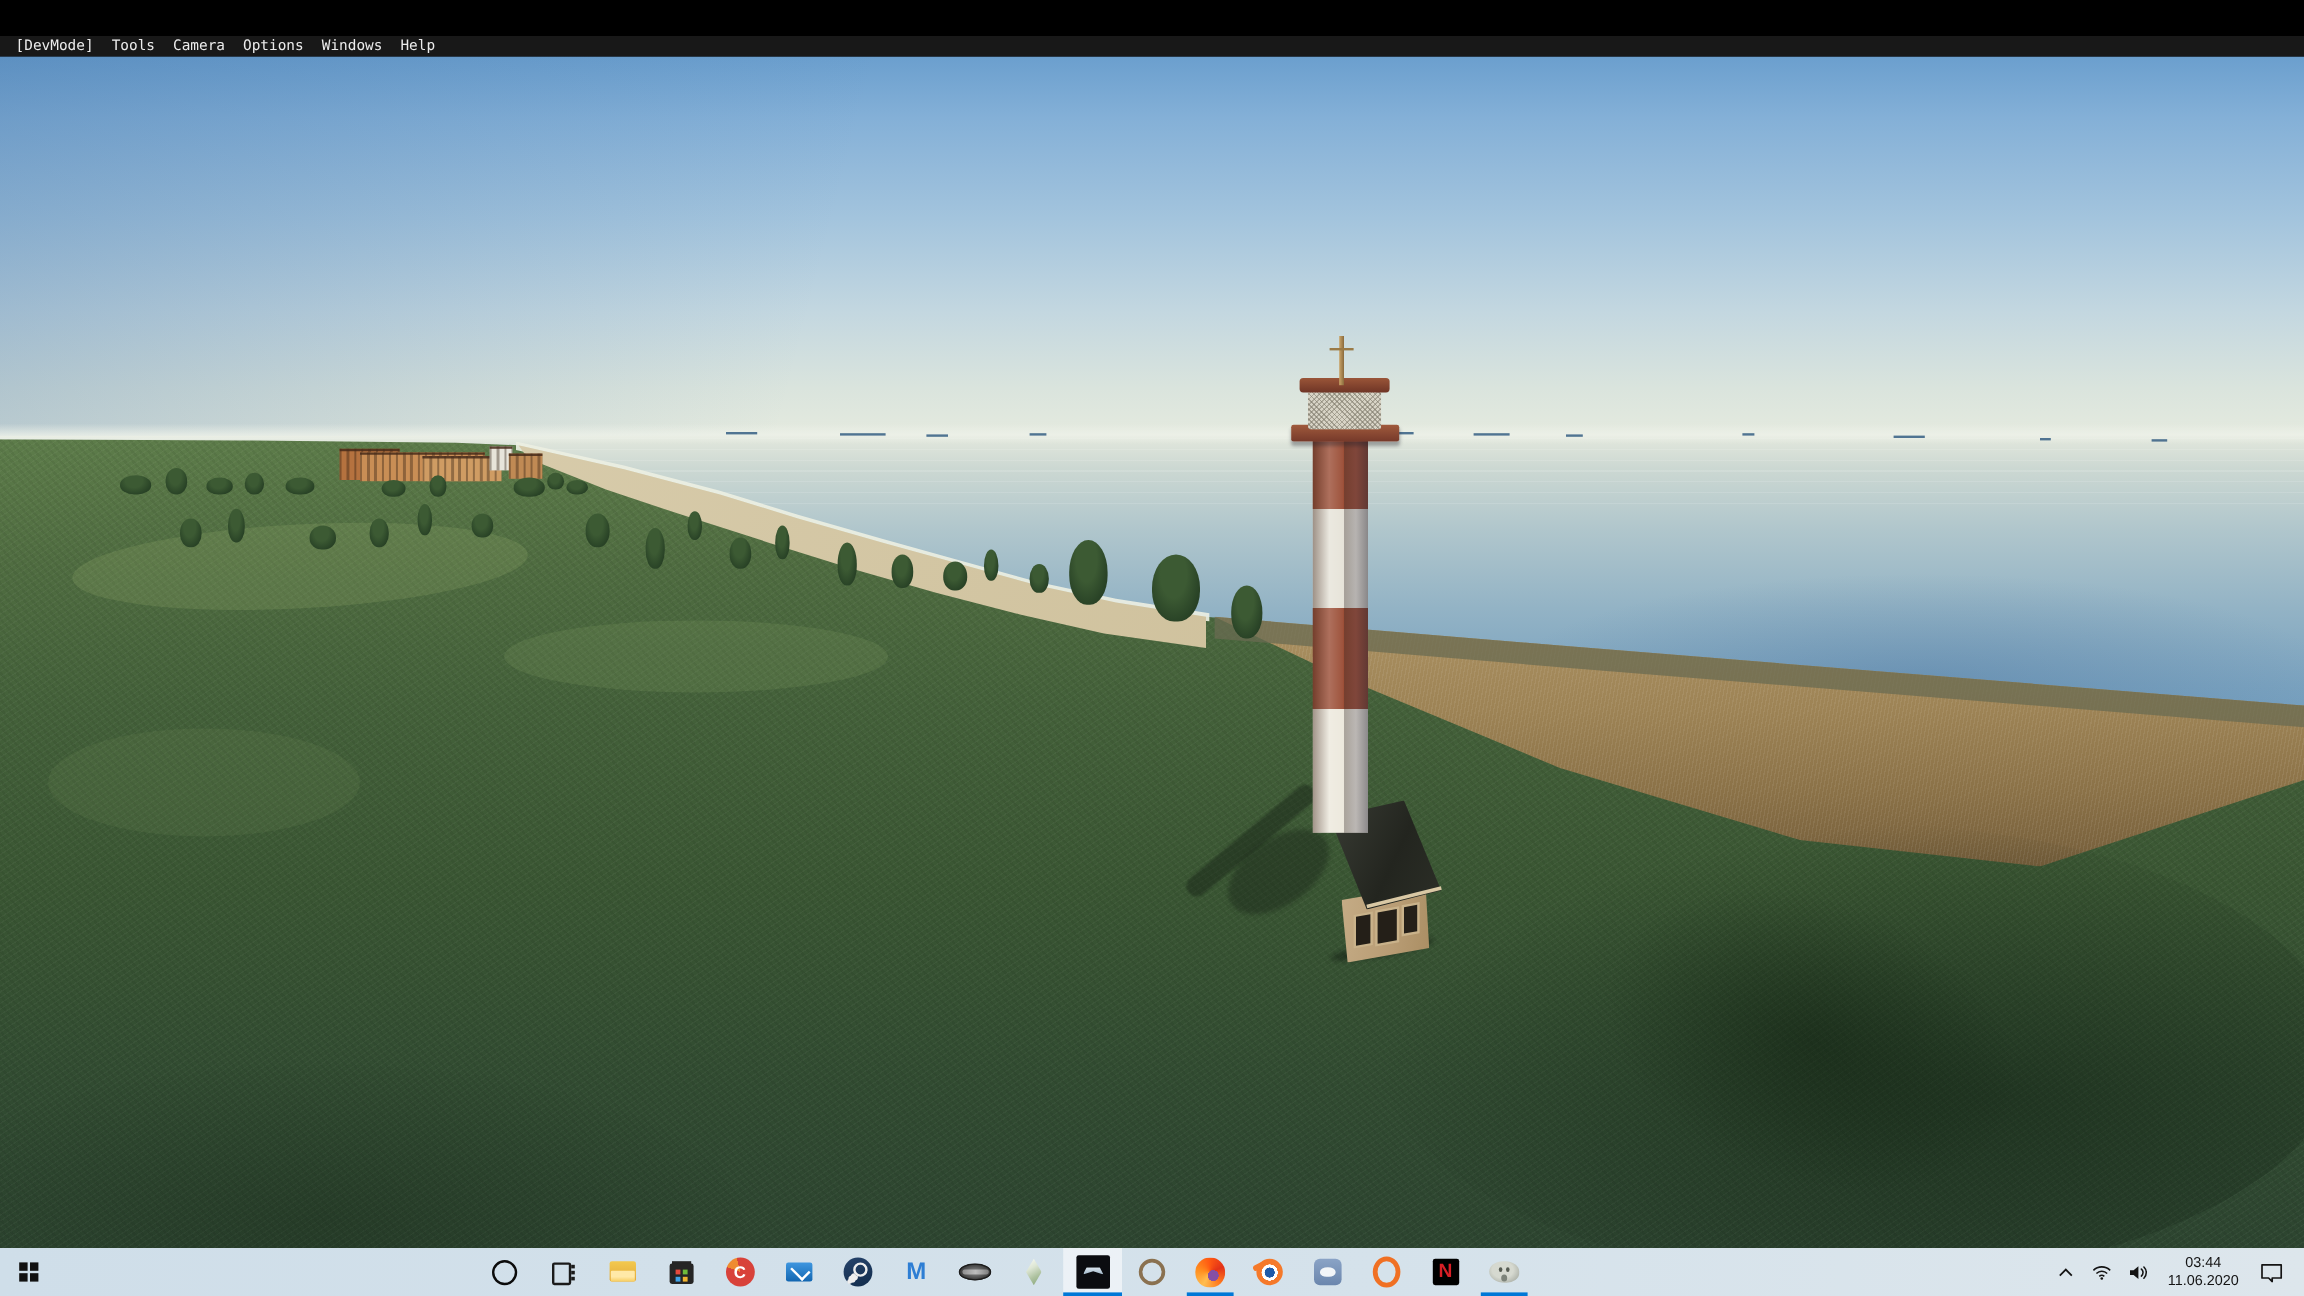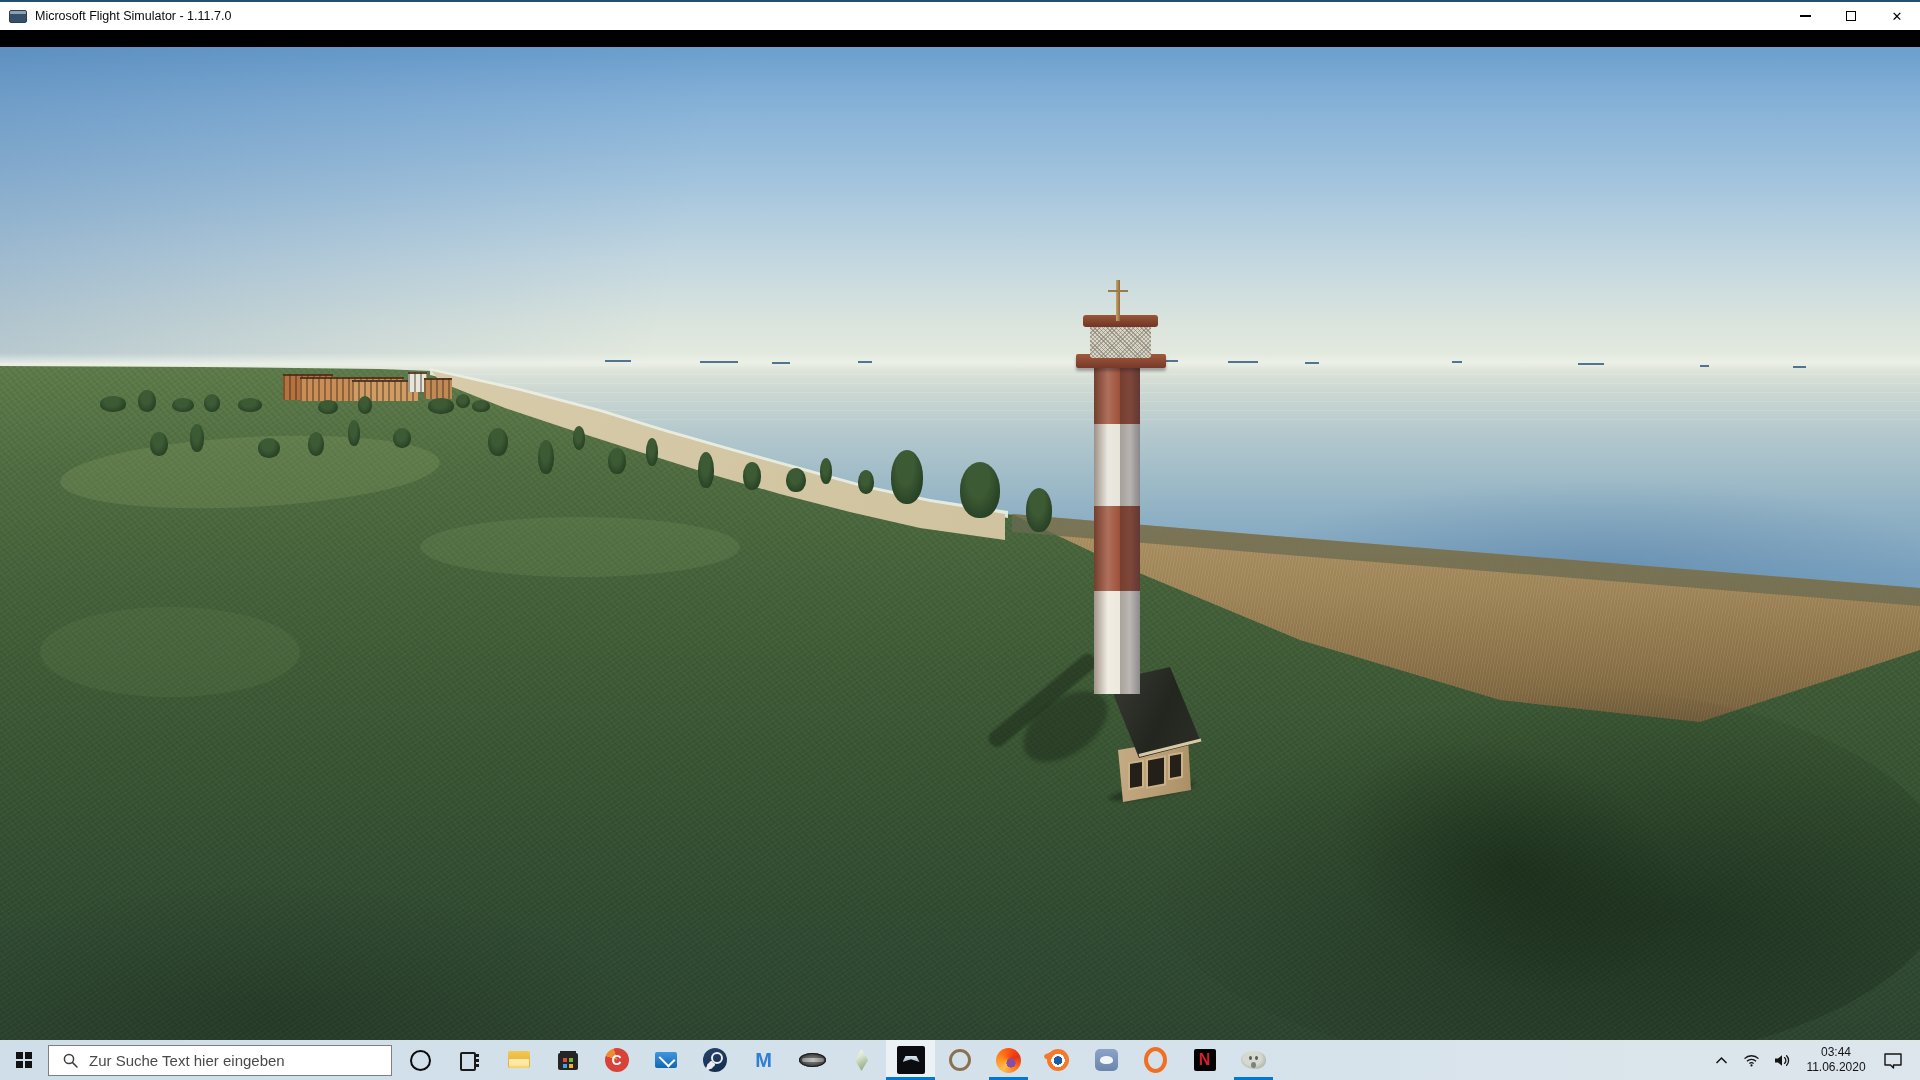--- a/index.html
+++ b/index.html
@@ -237,19 +237,6 @@
 
 <div id="root">
 
-  <div class="titlebar">
-    <div class="app-icon"></div>
-    <div class="win-title">Microsoft Flight Simulator - 1.11.7.0</div>
-    <div class="win-controls">
-      <div class="win-ctrl ctrl-min">
-          <i></i>
-        </div>
-      <div class="win-ctrl ctrl-max">
-          <i></i>
-        </div>
-      <div class="win-ctrl ctrl-close">✕</div>
-    </div>
-  </div>
 
 
   <div class="scene">

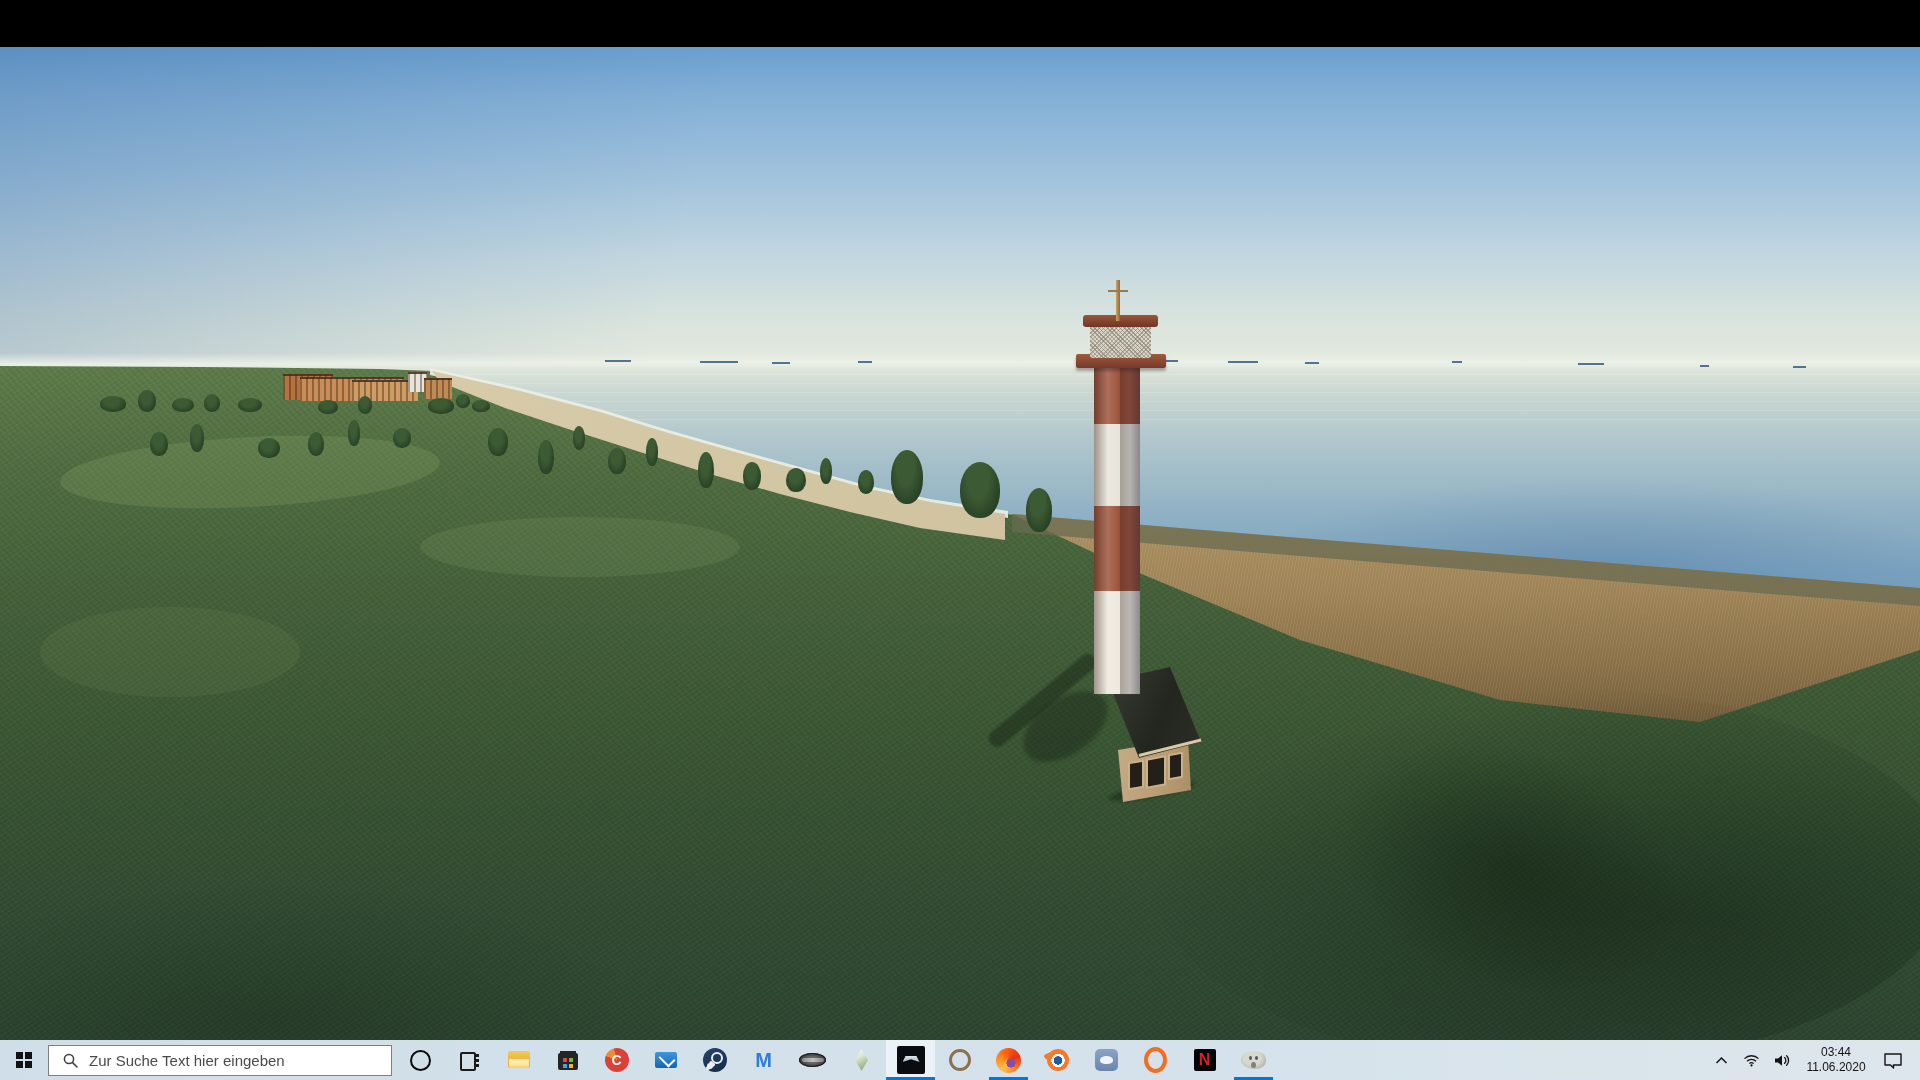--- a/index.html
+++ b/index.html
@@ -238,6 +238,14 @@
 <div id="root">
 
 
+  <div class="menubar">
+    <span class="menu-item">[DevMode]</span>
+    <span class="menu-item">Tools</span>
+    <span class="menu-item">Camera</span>
+    <span class="menu-item">Options</span>
+    <span class="menu-item">Windows</span>
+    <span class="menu-item">Help</span>
+  </div>
 
   <div class="scene">
     <div class="sky"></div>

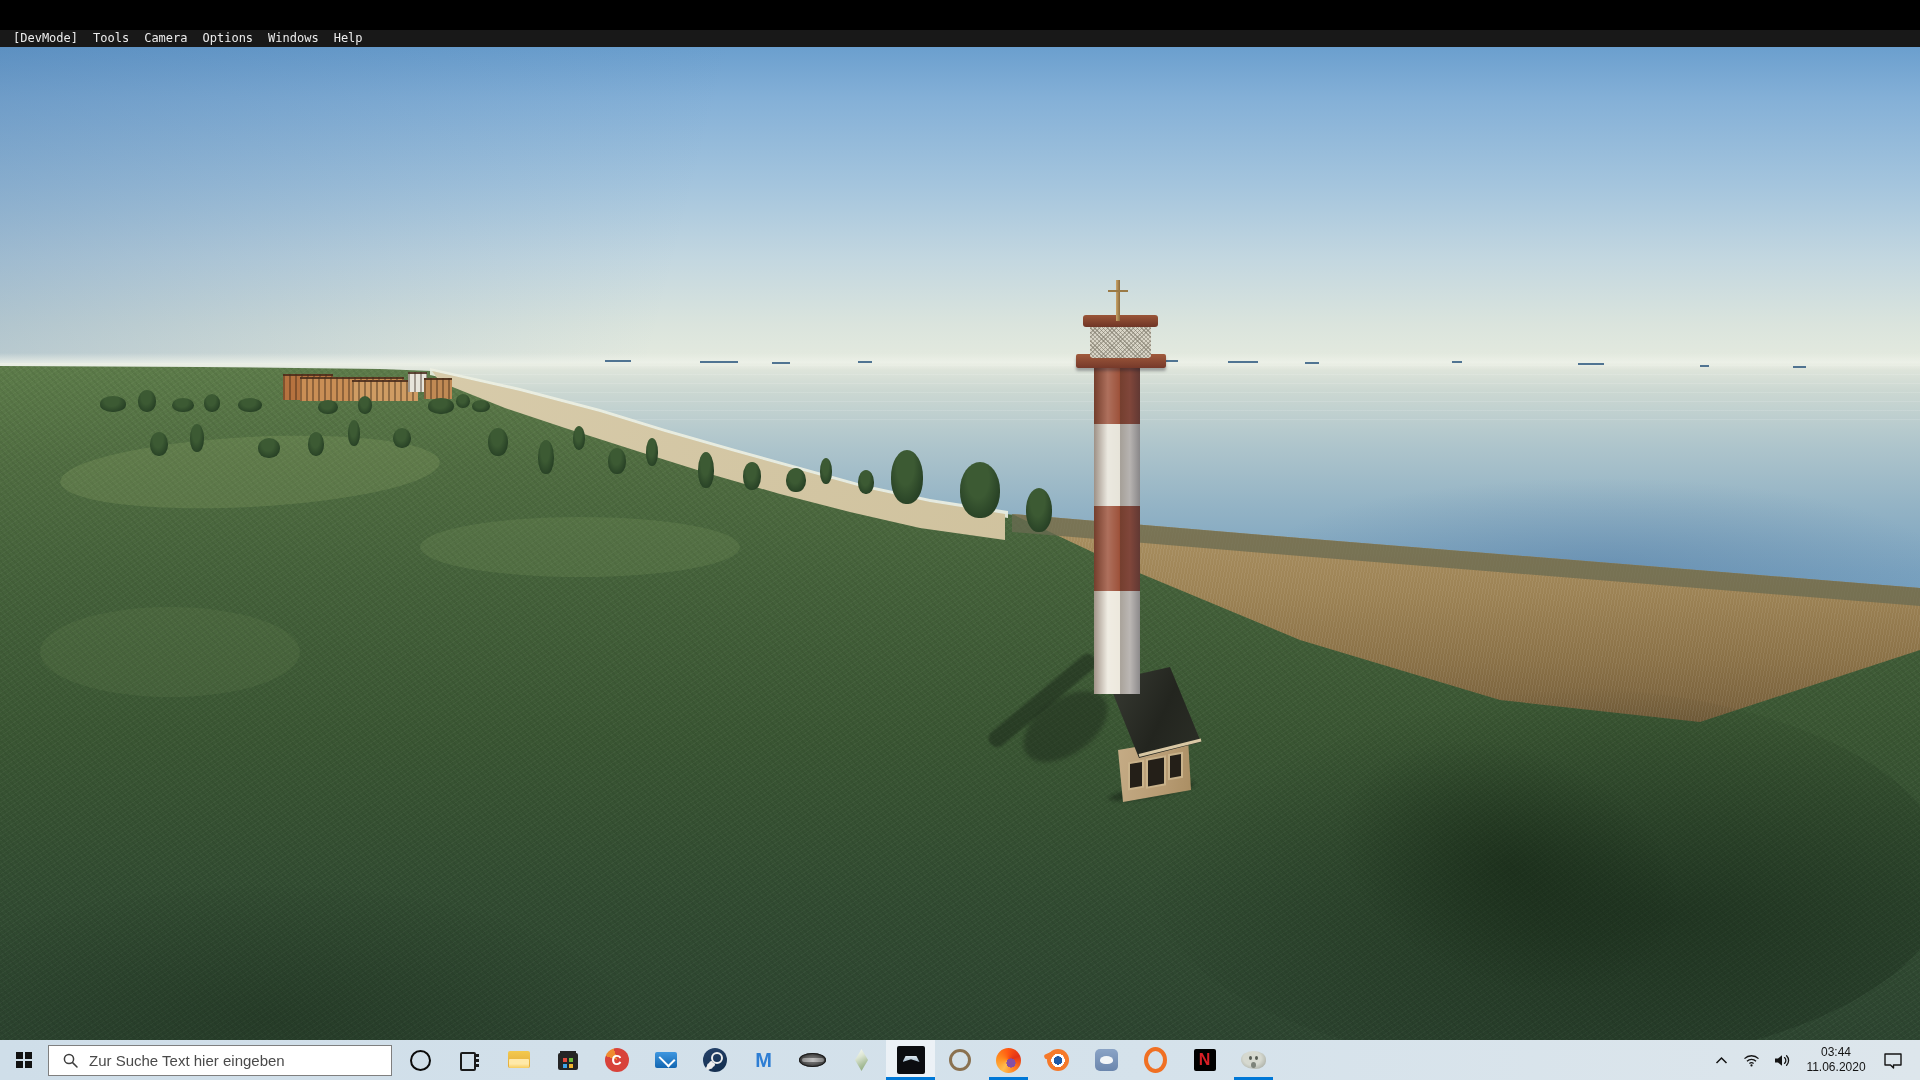--- a/index.html
+++ b/index.html
@@ -350,13 +350,6 @@
           <i></i>
         </div>
     </div>
-    <div class="searchbox">
-      <svg width="17" height="17" viewBox="0 0 17 17">
-        <circle cx="7" cy="7" r="4.6" fill="none" stroke="#3d3d3d" stroke-width="1.5"></circle>
-        <line x1="10.6" y1="10.6" x2="15" y2="15" stroke="#3d3d3d" stroke-width="1.5" stroke-linecap="round"></line>
-      </svg>
-      <input type="text" placeholder="Zur Suche Text hier eingeben" style="">
-    </div>
     <div class="tb-icons">
         <div class="tb-slot icon-cortana" title="Cortana">
           <div class="glyph"></div>

